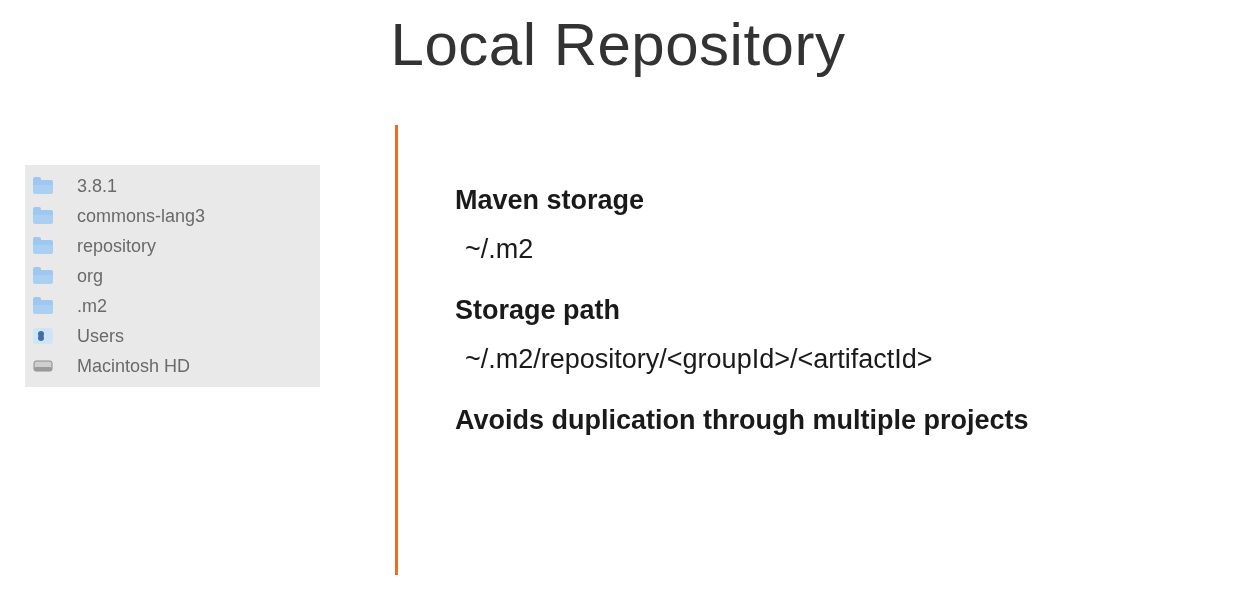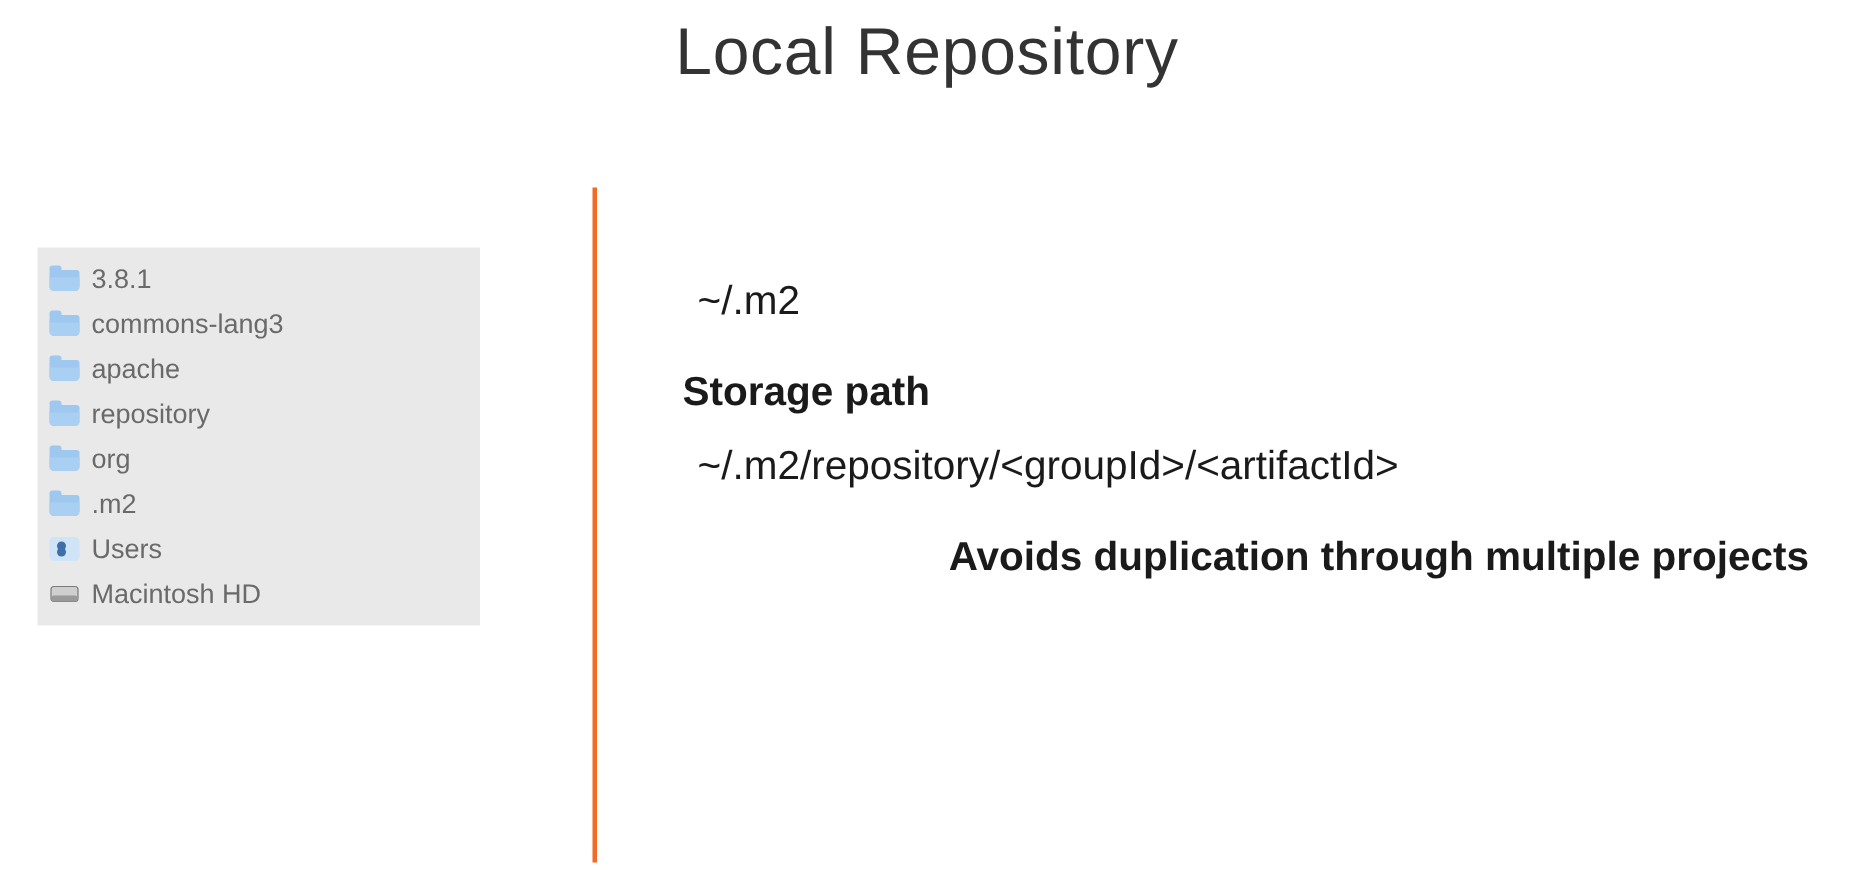--- a/index.html
+++ b/index.html
@@ -25,7 +25,7 @@
     right: 0;
     text-align: center;
     font-weight: 300;
-    font-size: 44px;
+    font-size: 60px;
     letter-spacing: 0.5px;
     color: #333;
   }

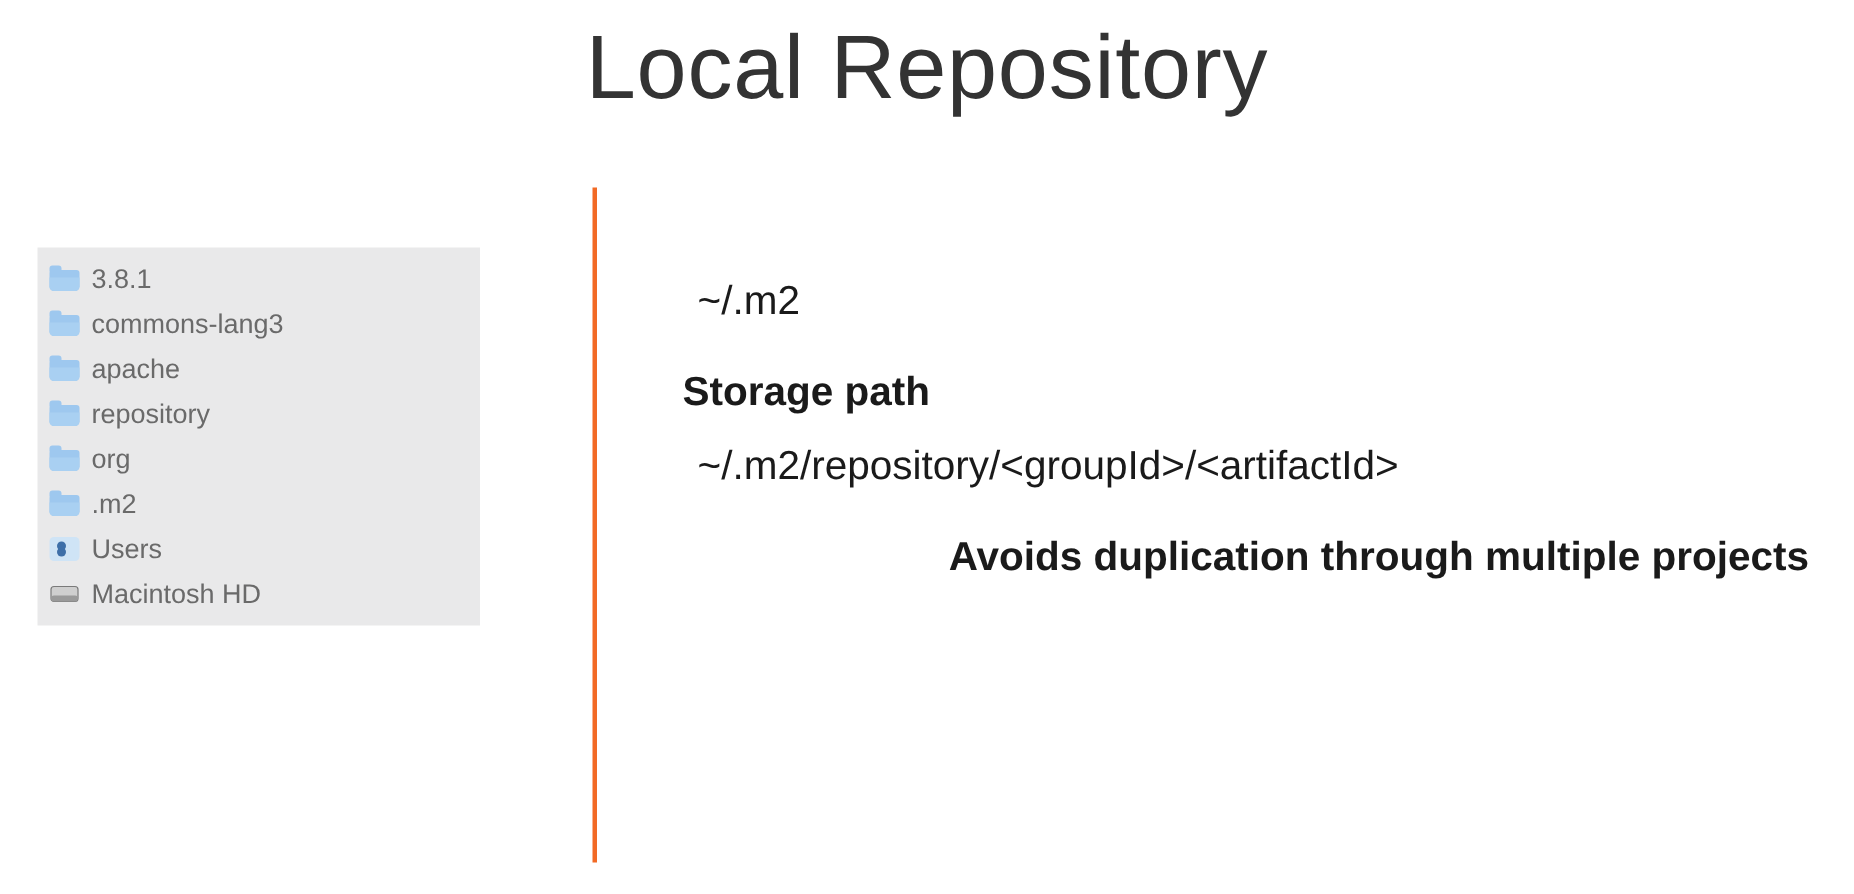--- a/index.html
+++ b/index.html
@@ -53,7 +53,7 @@
     display: flex;
     align-items: center;
     height: 30px;
-    gap: 8px;
+    gap: 24px;
     padding-left: 2px;
   }
   .folder-row .label {

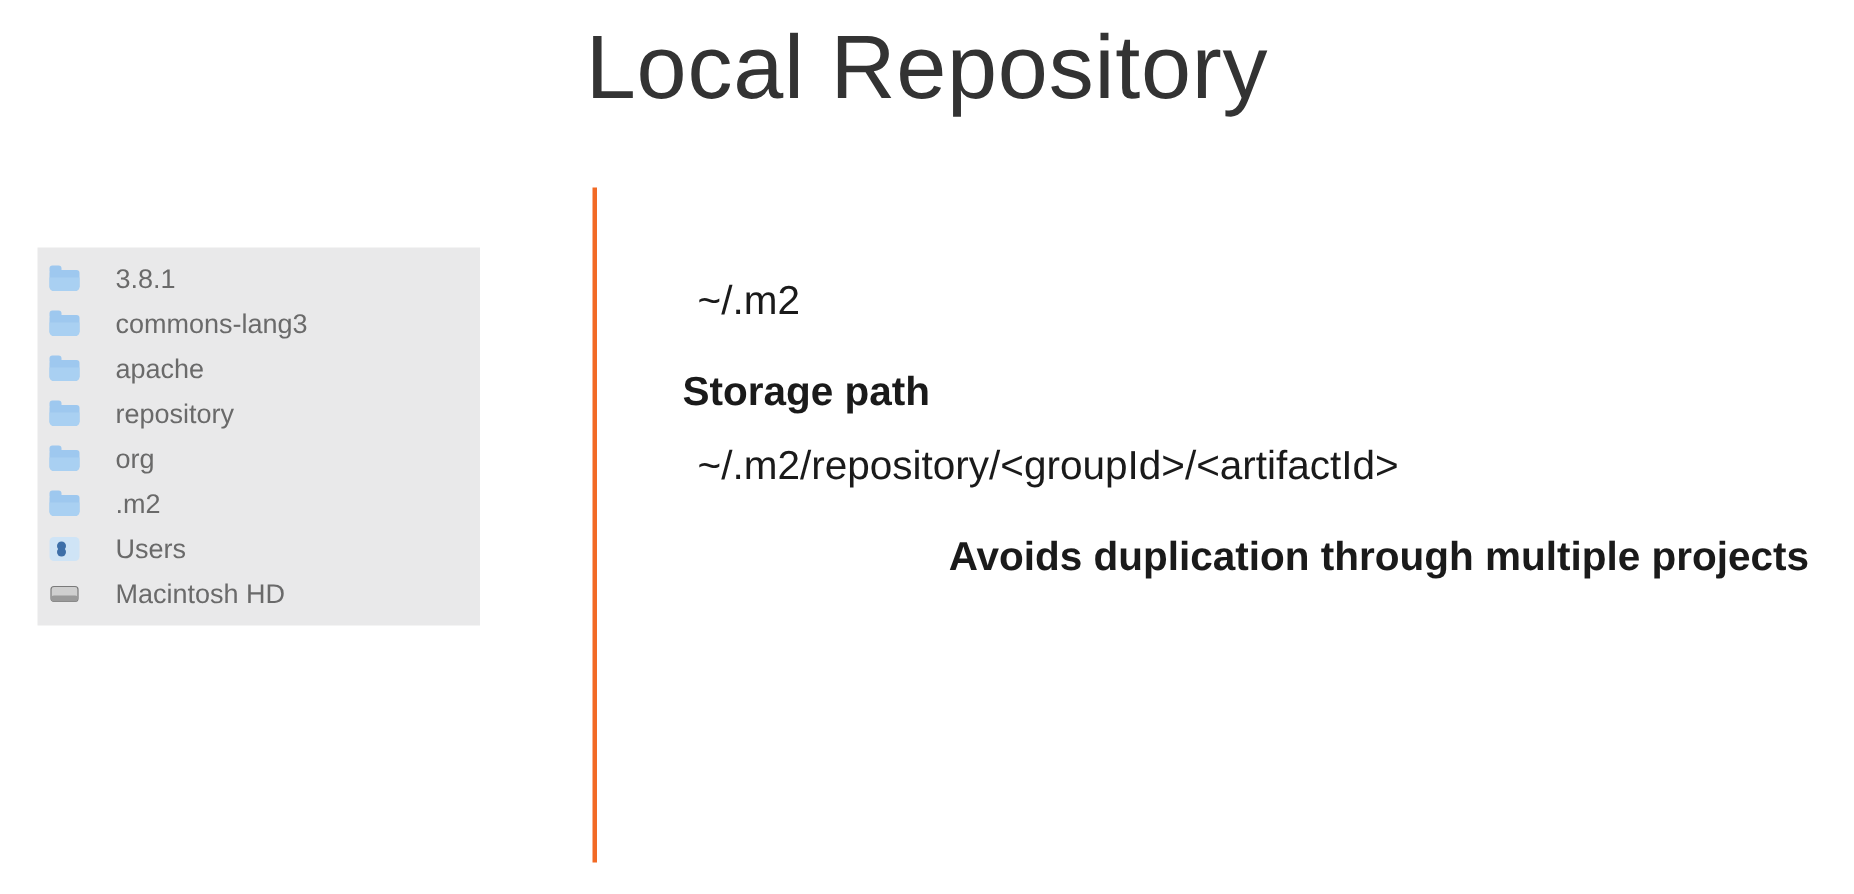--- a/index.html
+++ b/index.html
@@ -190,6 +190,7 @@
     </div>
 
   <div class="content">
+    <div class="heading">Maven storage</div>
     <div class="sub">~/.m2</div>
     <div class="heading2">Storage path</div>
     <div class="sub">~/.m2/repository/&lt;groupId&gt;/&lt;artifactId&gt;</div>

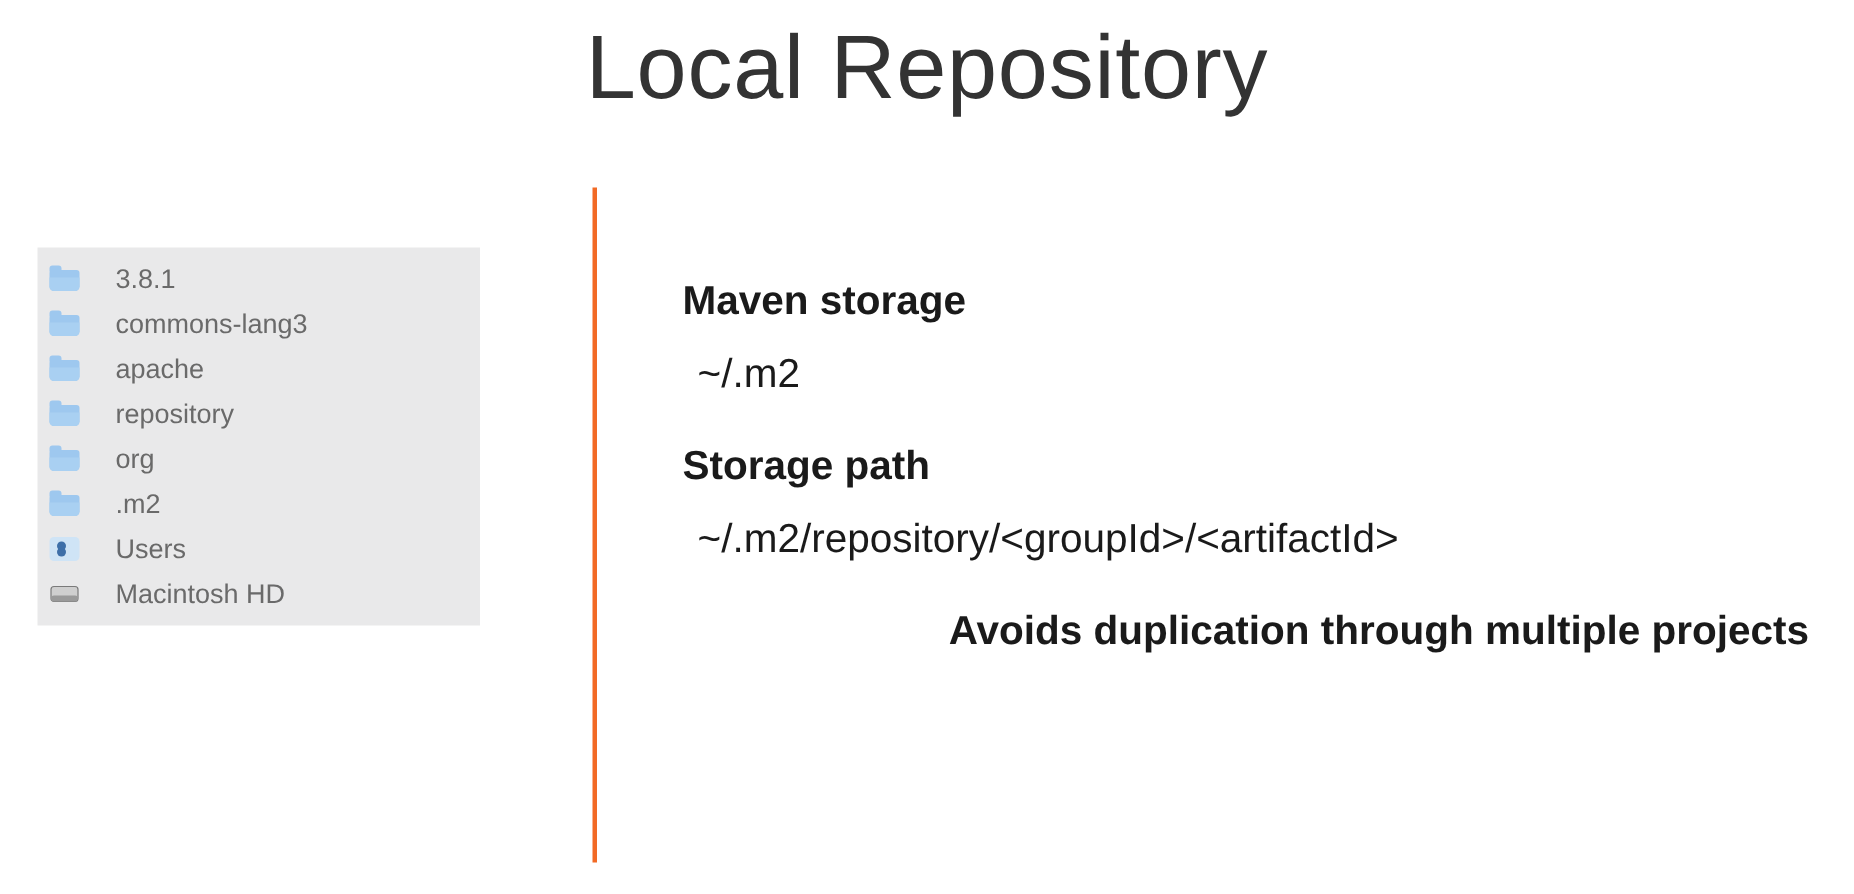--- a/index.html
+++ b/index.html
@@ -160,10 +160,6 @@
       </div>
       <div class="folder-row">
         <span class="icon icon-folder"></span>
-        <span class="label">apache</span>
-      </div>
-      <div class="folder-row">
-        <span class="icon icon-folder"></span>
         <span class="label">repository</span>
       </div>
       <div class="folder-row">

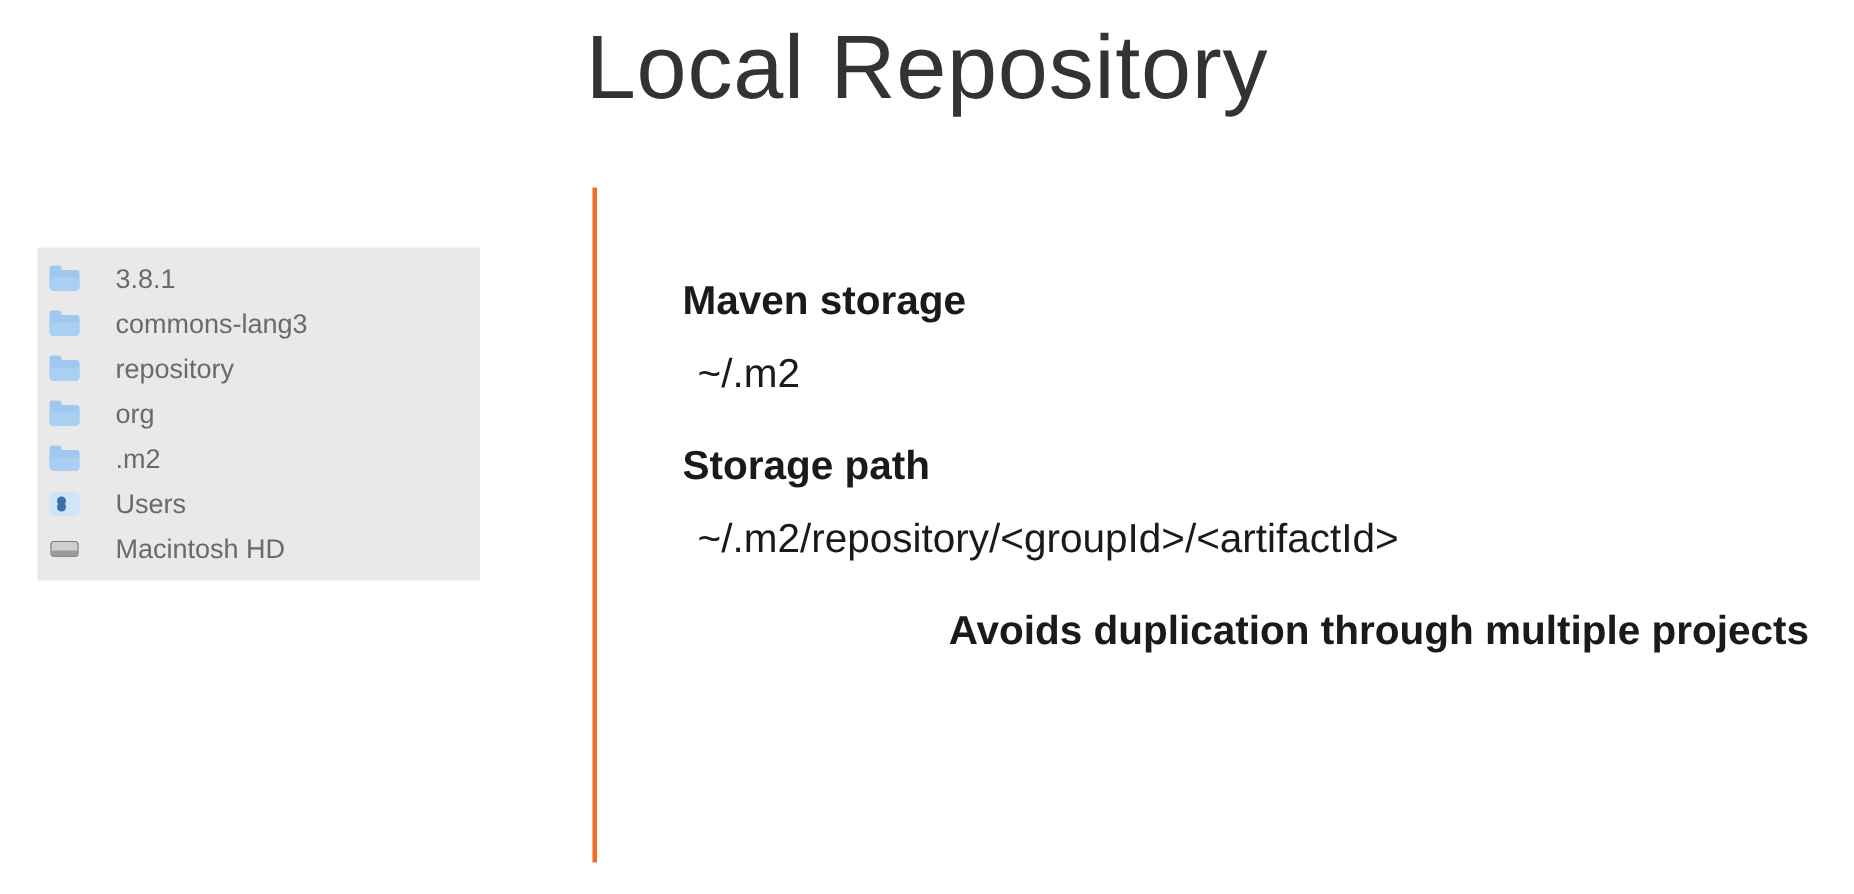--- a/index.html
+++ b/index.html
@@ -136,7 +136,6 @@
   .content .last {
     font-weight: 700;
     margin-top: 6px;
-    text-align: right;
   }
 </style>
 </head>

